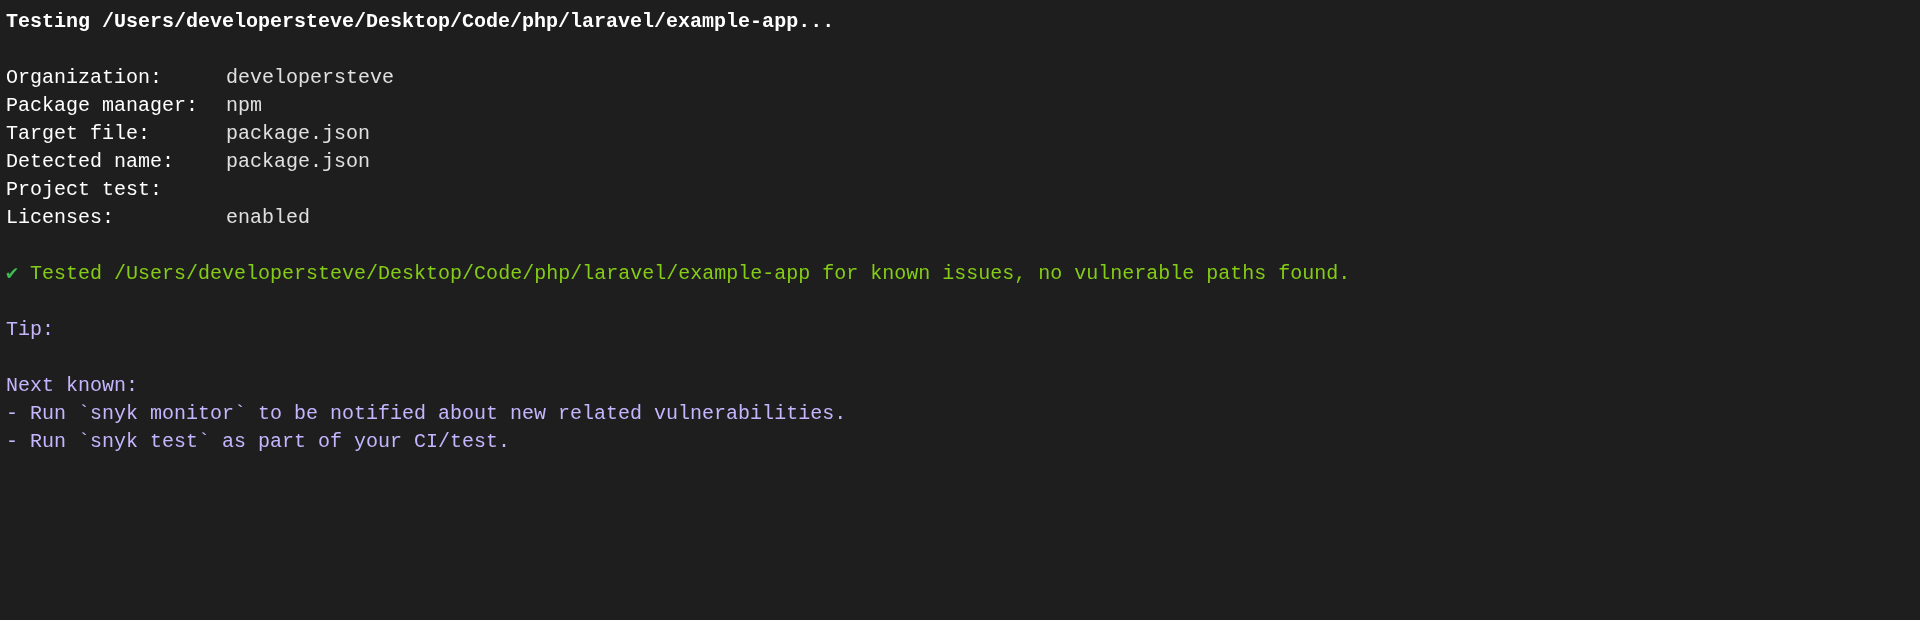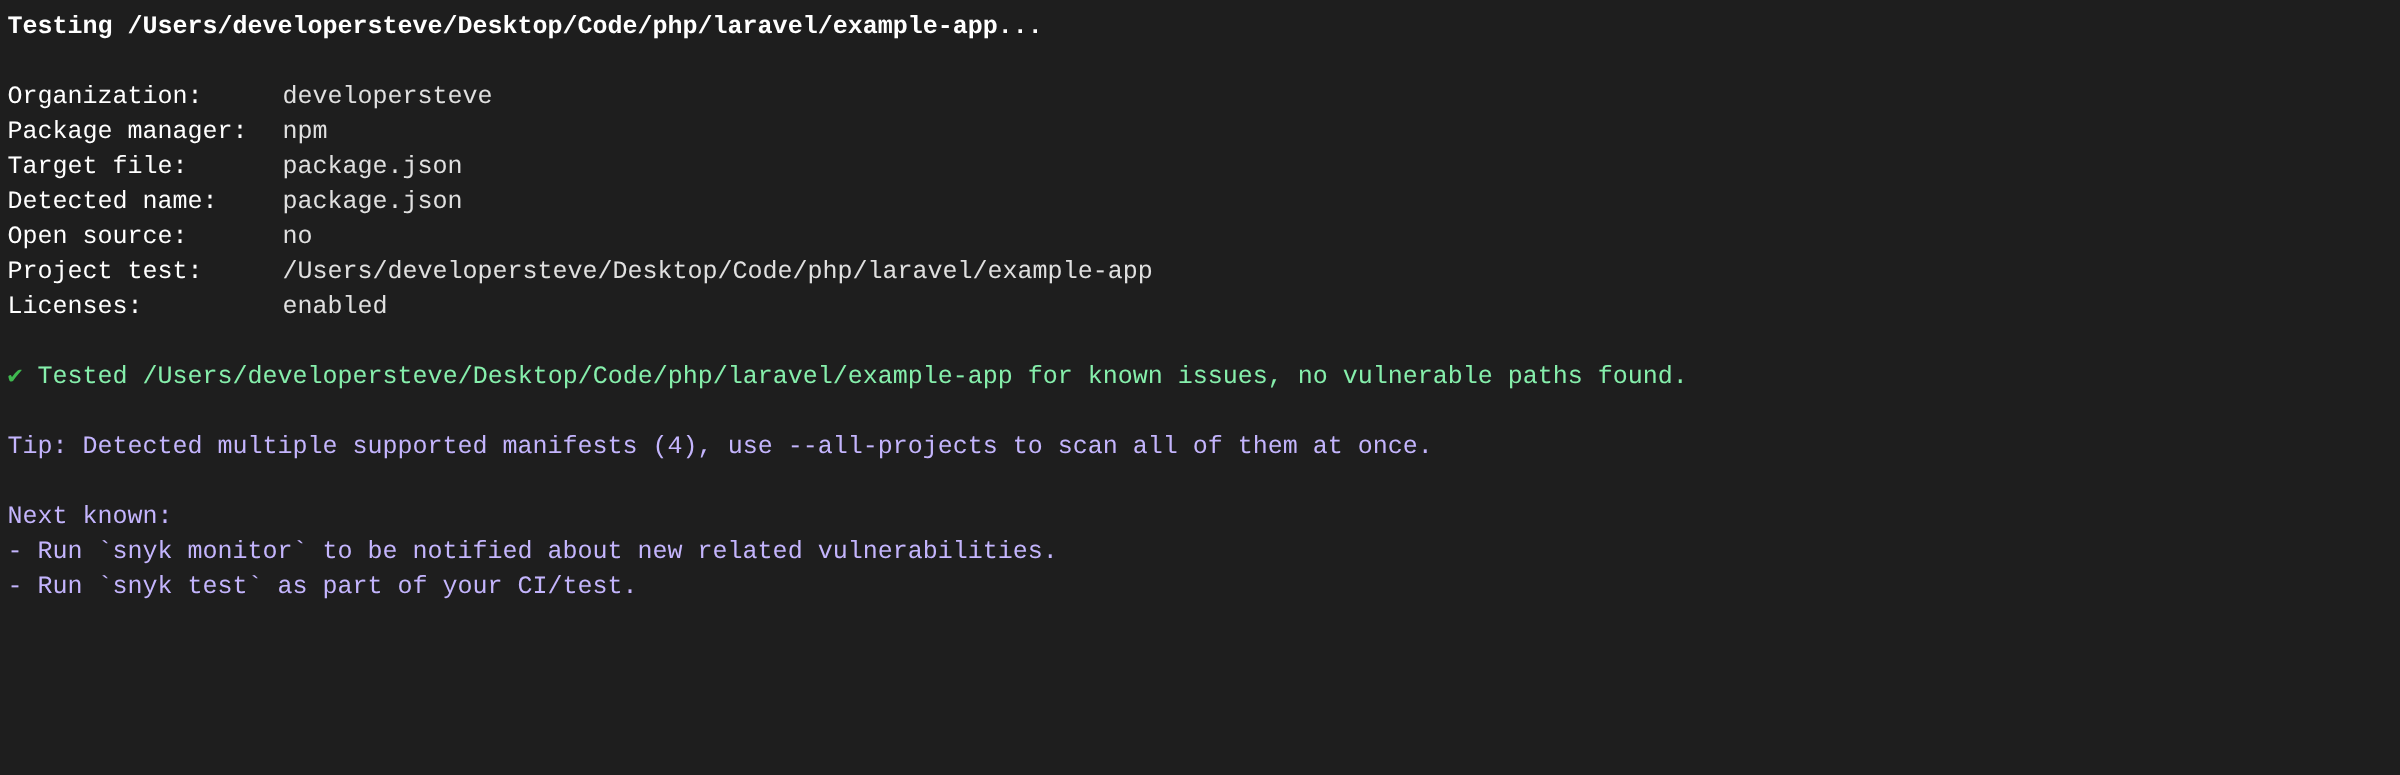--- a/index.html
+++ b/index.html
@@ -82,10 +82,6 @@
     <span class="value">package.json</span>
   </div>
 
-  <div class="row">
-    <span class="label">Open source:</span>
-    <span class="value">no</span>
-  </div>
 
   <div class="row">
     <span class="label">Project test:</span>

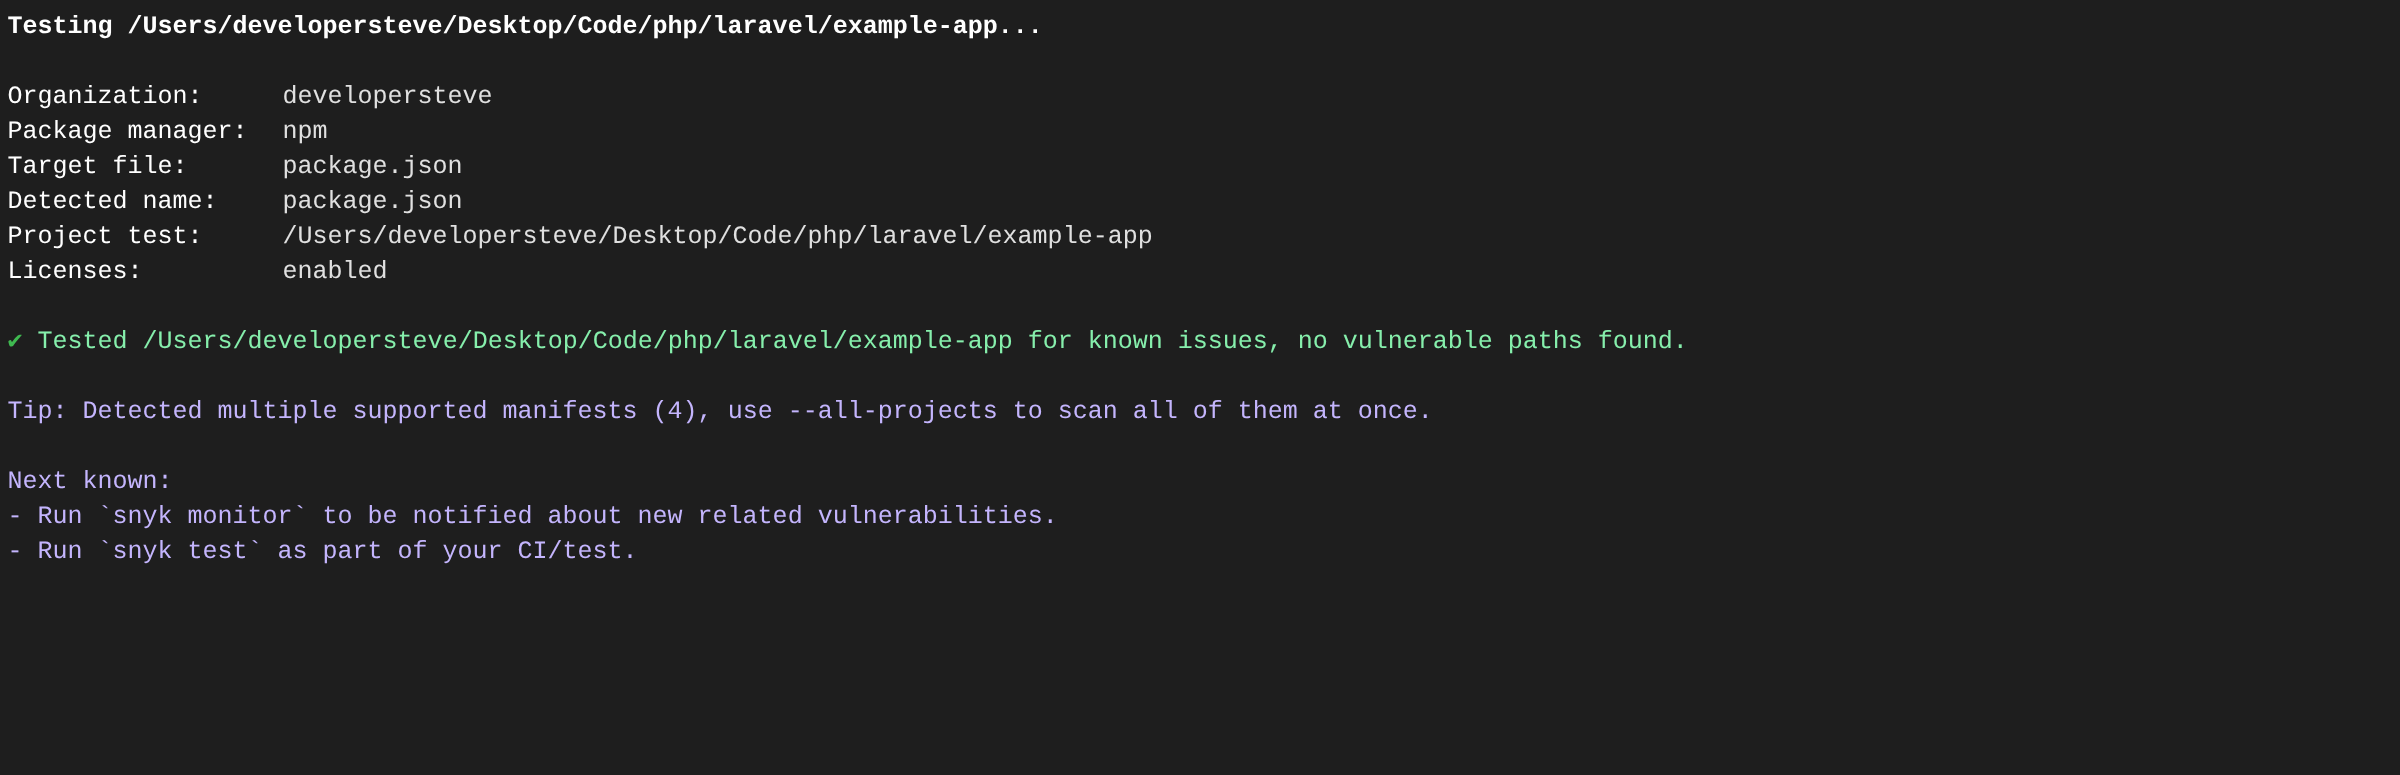--- a/index.html
+++ b/index.html
@@ -85,7 +85,6 @@
 
   <div class="row">
     <span class="label">Project test:</span>
-    <span class="value">/Users/developersteve/Desktop/Code/php/laravel/example-app</span>
   </div>
 
   <div class="row">

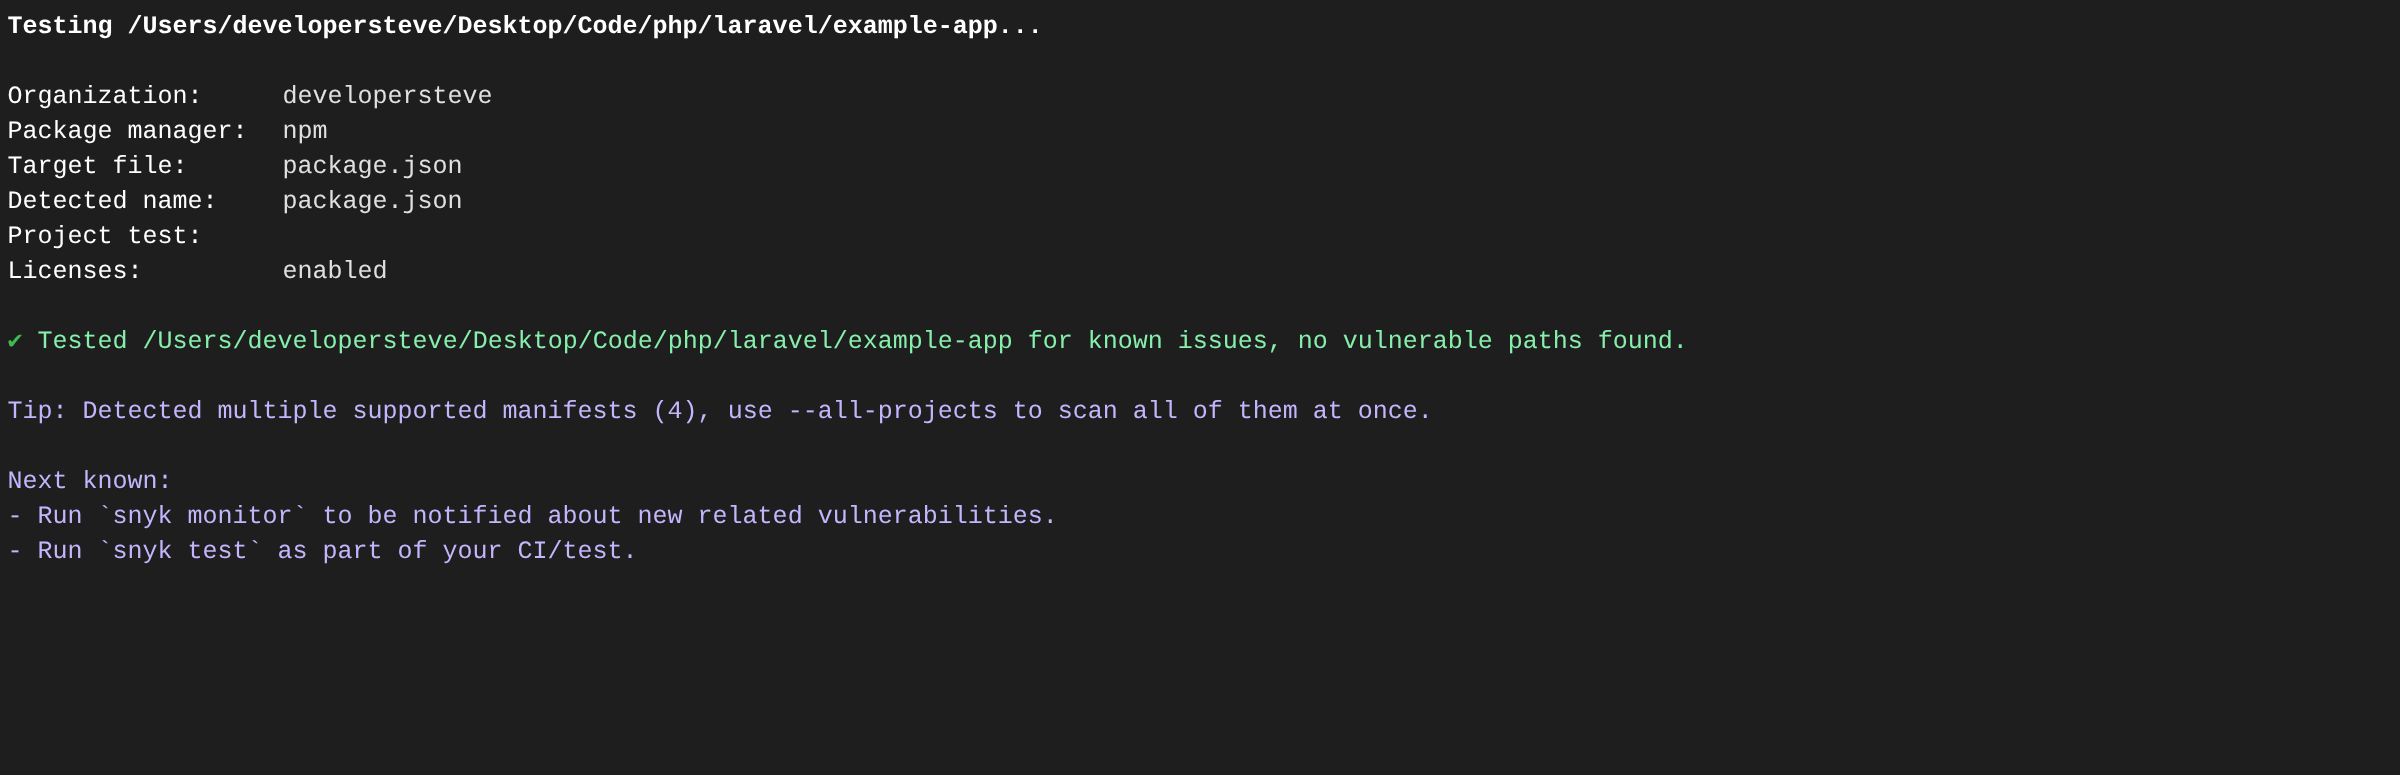--- a/index.html
+++ b/index.html
@@ -26,7 +26,7 @@
       color: #ffffff;
     }
     .green {
-      color: #86efac;
+      color: #84cc16;
     }
     .white {
       color: #c4b5fd;

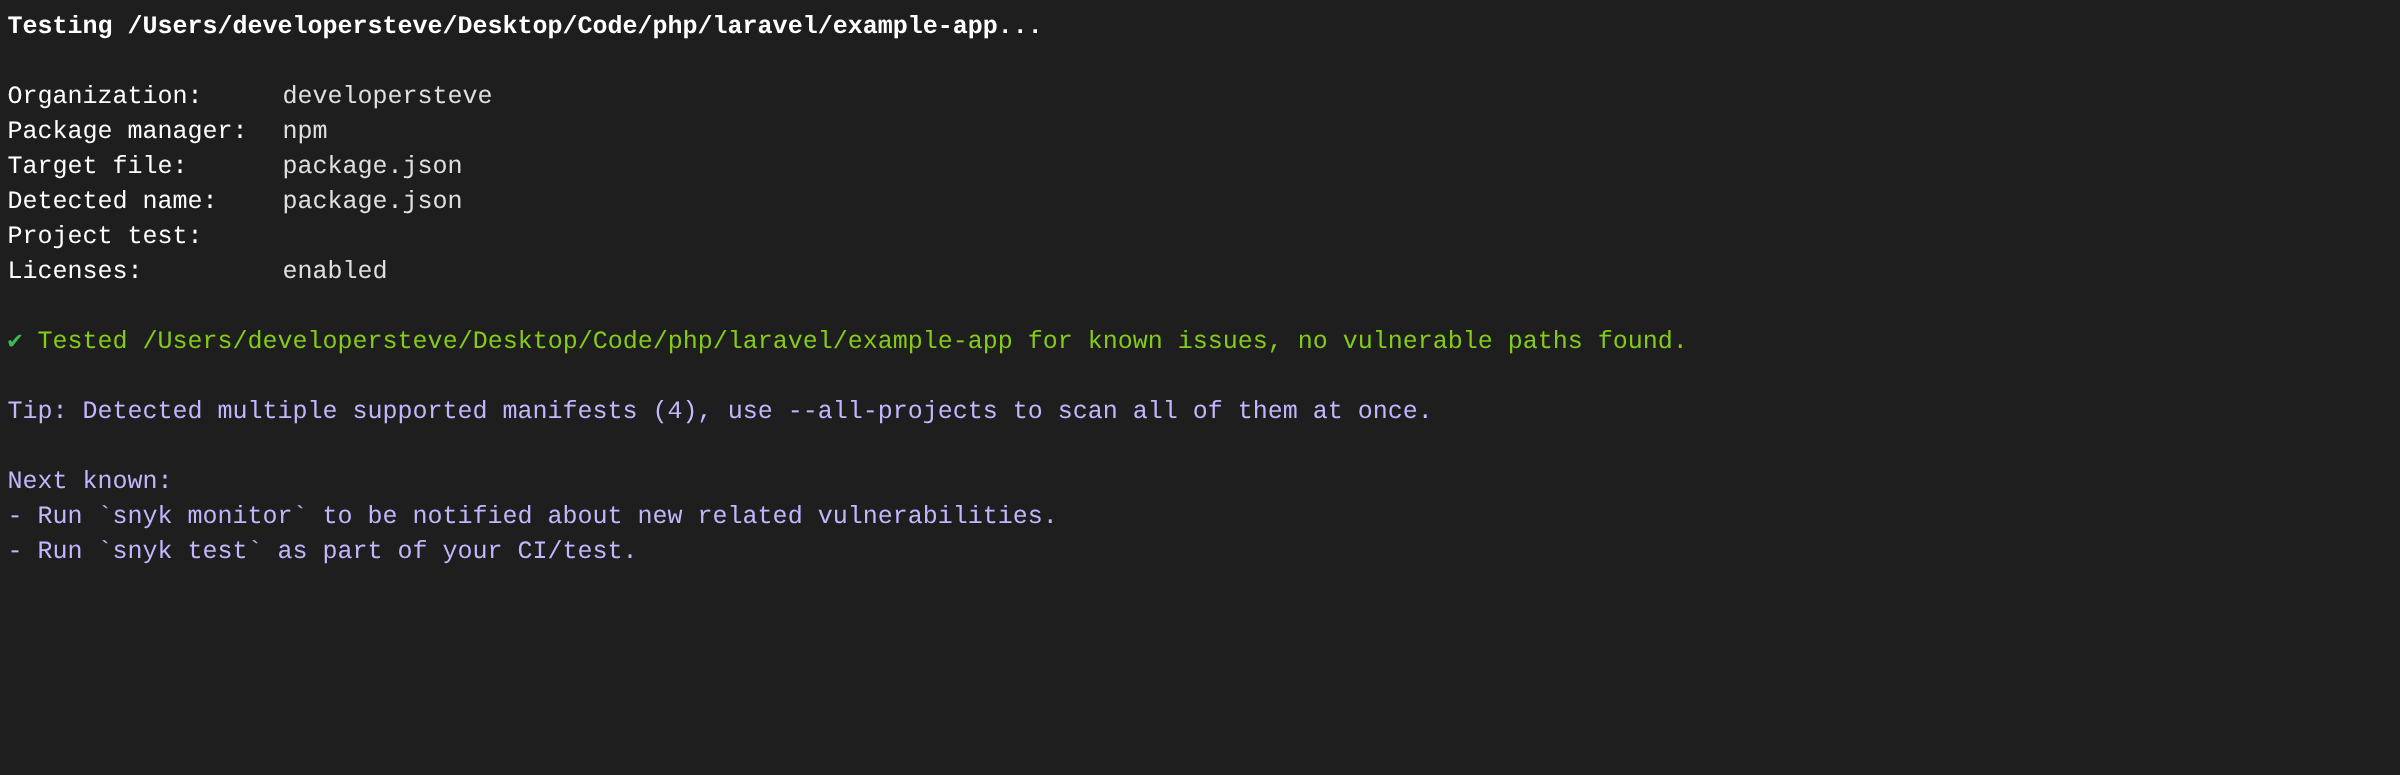--- a/index.html
+++ b/index.html
@@ -103,7 +103,6 @@
 
   <div class="row">
     <span class="white">Tip:</span>
-    <span class="white"> Detected multiple supported manifests (4), use --all-projects to scan all of them at once.</span>
   </div>
 
   <div class="blank"></div>

